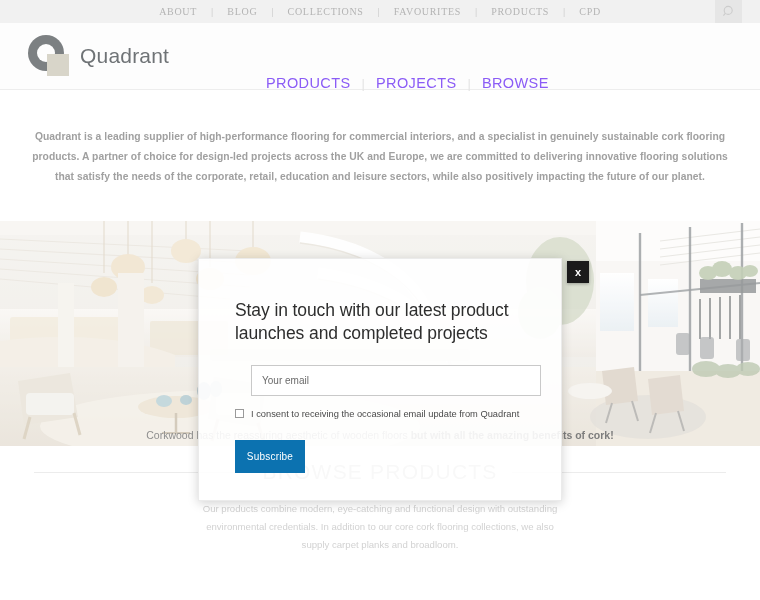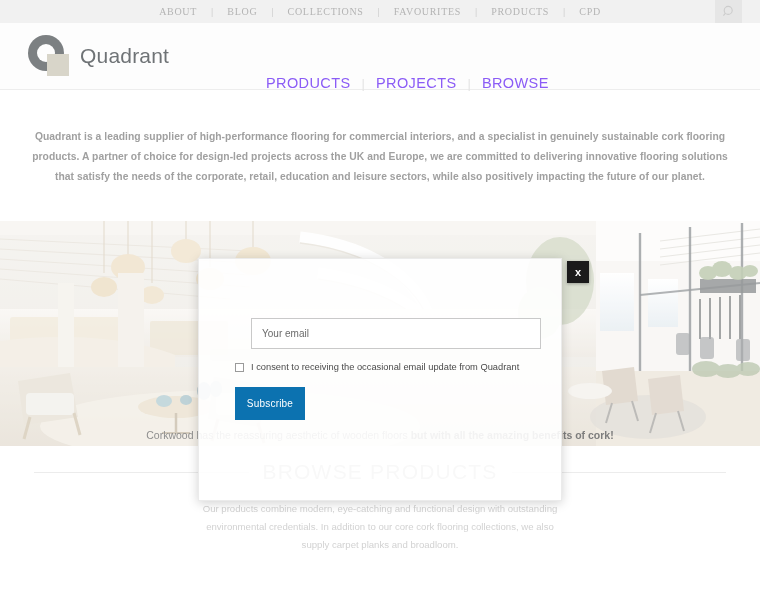--- a/index.html
+++ b/index.html
@@ -443,6 +443,7 @@
 <div class="modal-wrap">
   <div class="modal-close">x</div>
   <div class="modal-body">
+    <h3 class="modal-title">Stay in touch with our latest product launches and completed projects</h3>
     <input class="email-input" type="text" placeholder="Your email" style="">
     <div class="consent">
       <div class="consent-box"></div>

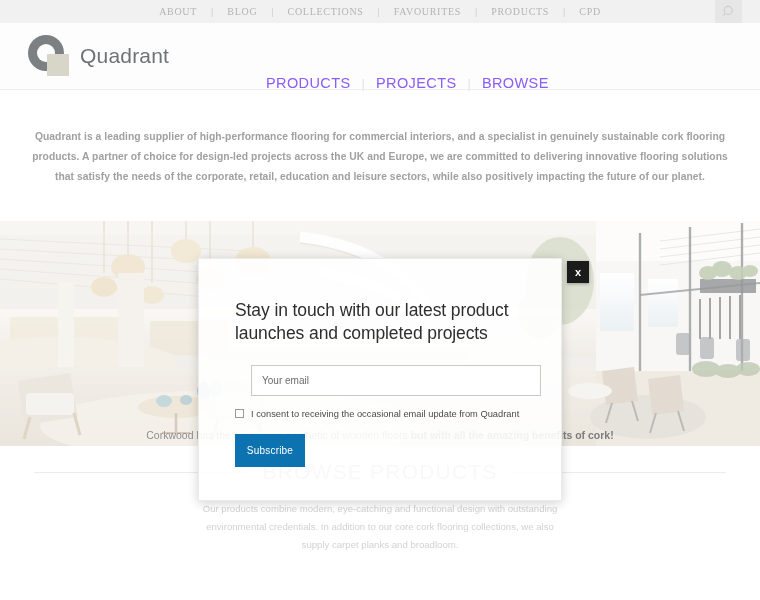--- a/index.html
+++ b/index.html
@@ -201,7 +201,7 @@
     color:#4a4a4a;
   }
   .subscribe-btn{
-    margin-top:15px;
+    margin-top:21px;
     width:70px; height:33px;
     background:#0c72b0;
     color:#ffffff;

